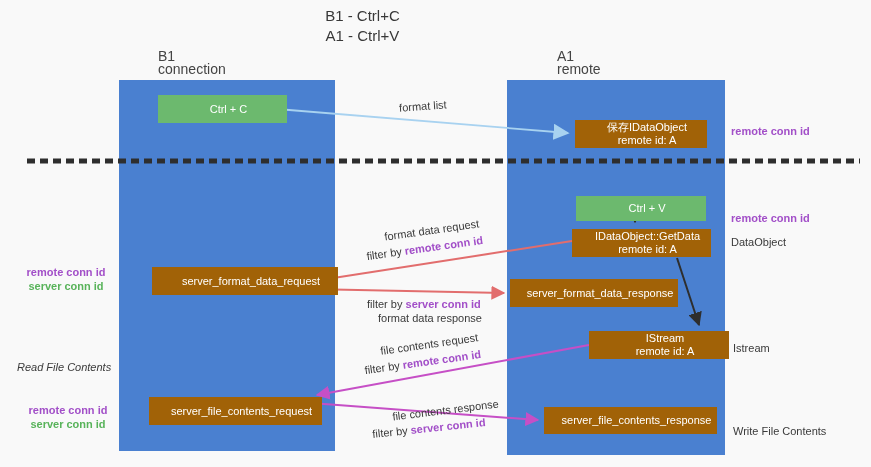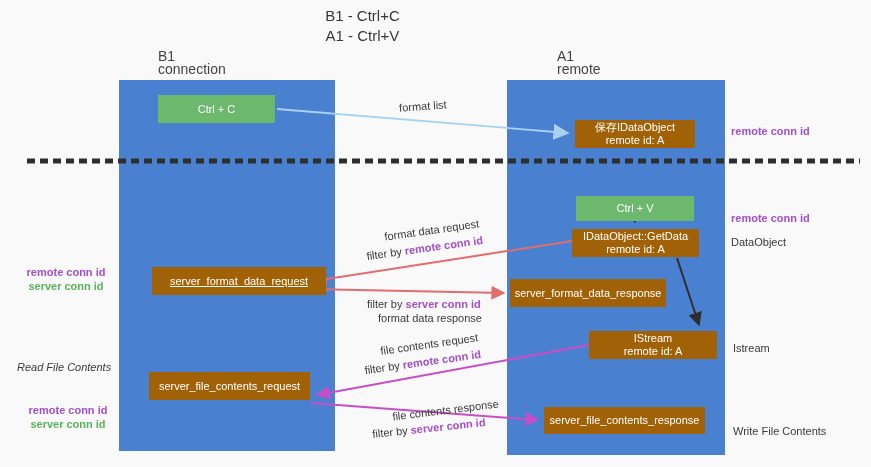--- a/index.html
+++ b/index.html
@@ -33,7 +33,7 @@
   .node{
     position:absolute;z-index:4;
     display:flex;flex-direction:column;align-items:center;justify-content:center;
-    color:#ffffff;font-size:11px;line-height:13px;text-align:right;
+    color:#ffffff;font-size:11px;line-height:13px;text-align:right;padding-left:12px;
   }
   .node.green{background:#6cb96e;}
   .node.orange{background:#a16207;}

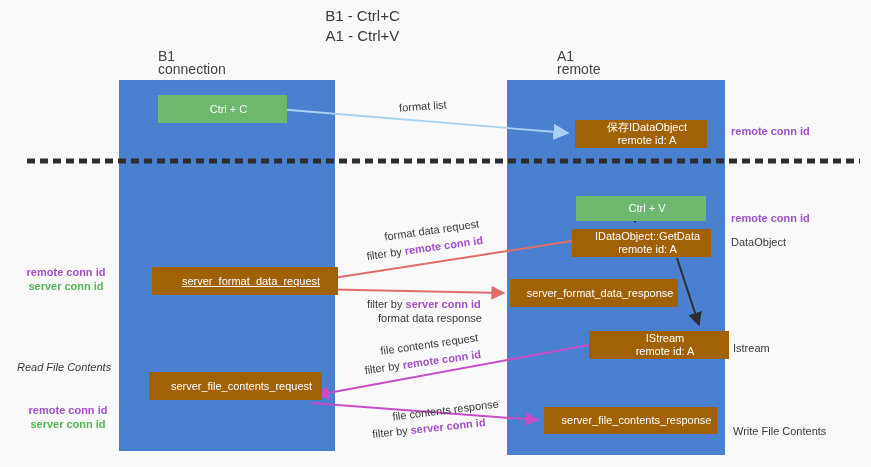--- a/index.html
+++ b/index.html
@@ -124,7 +124,7 @@
     <span>remote id: A</span>
   </div>
 
-  <div class="node orange" style="left:152px;top:267px;width:174px;height:28px;text-decoration:underline;">
+  <div class="node orange" style="left:152px;top:267px;width:174px;height:28px;">
     <span>server_format_data_request</span>
   </div>
 

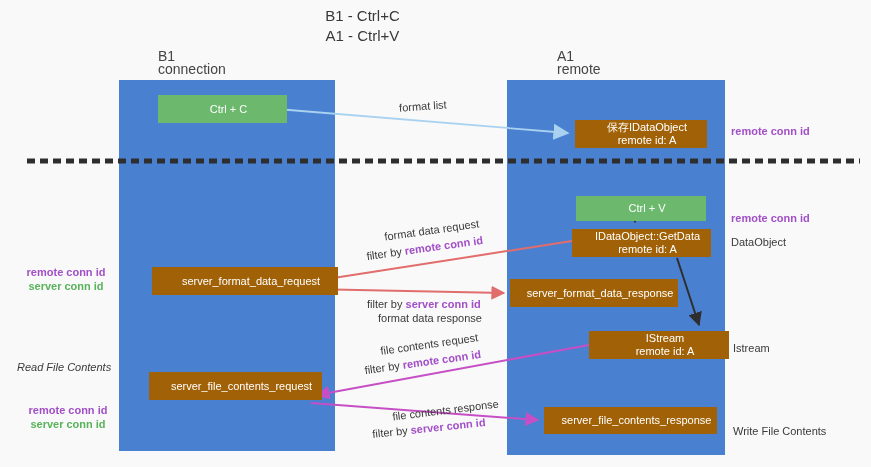--- a/index.html
+++ b/index.html
@@ -137,7 +137,7 @@
     <span>remote id: A</span>
   </div>
 
-  <div class="node orange" style="left:149px;top:372px;width:161px;height:28px;">
+  <div class="node orange" style="left:149px;top:397px;width:161px;height:28px;">
     <span>server_file_contents_request</span>
   </div>
 

